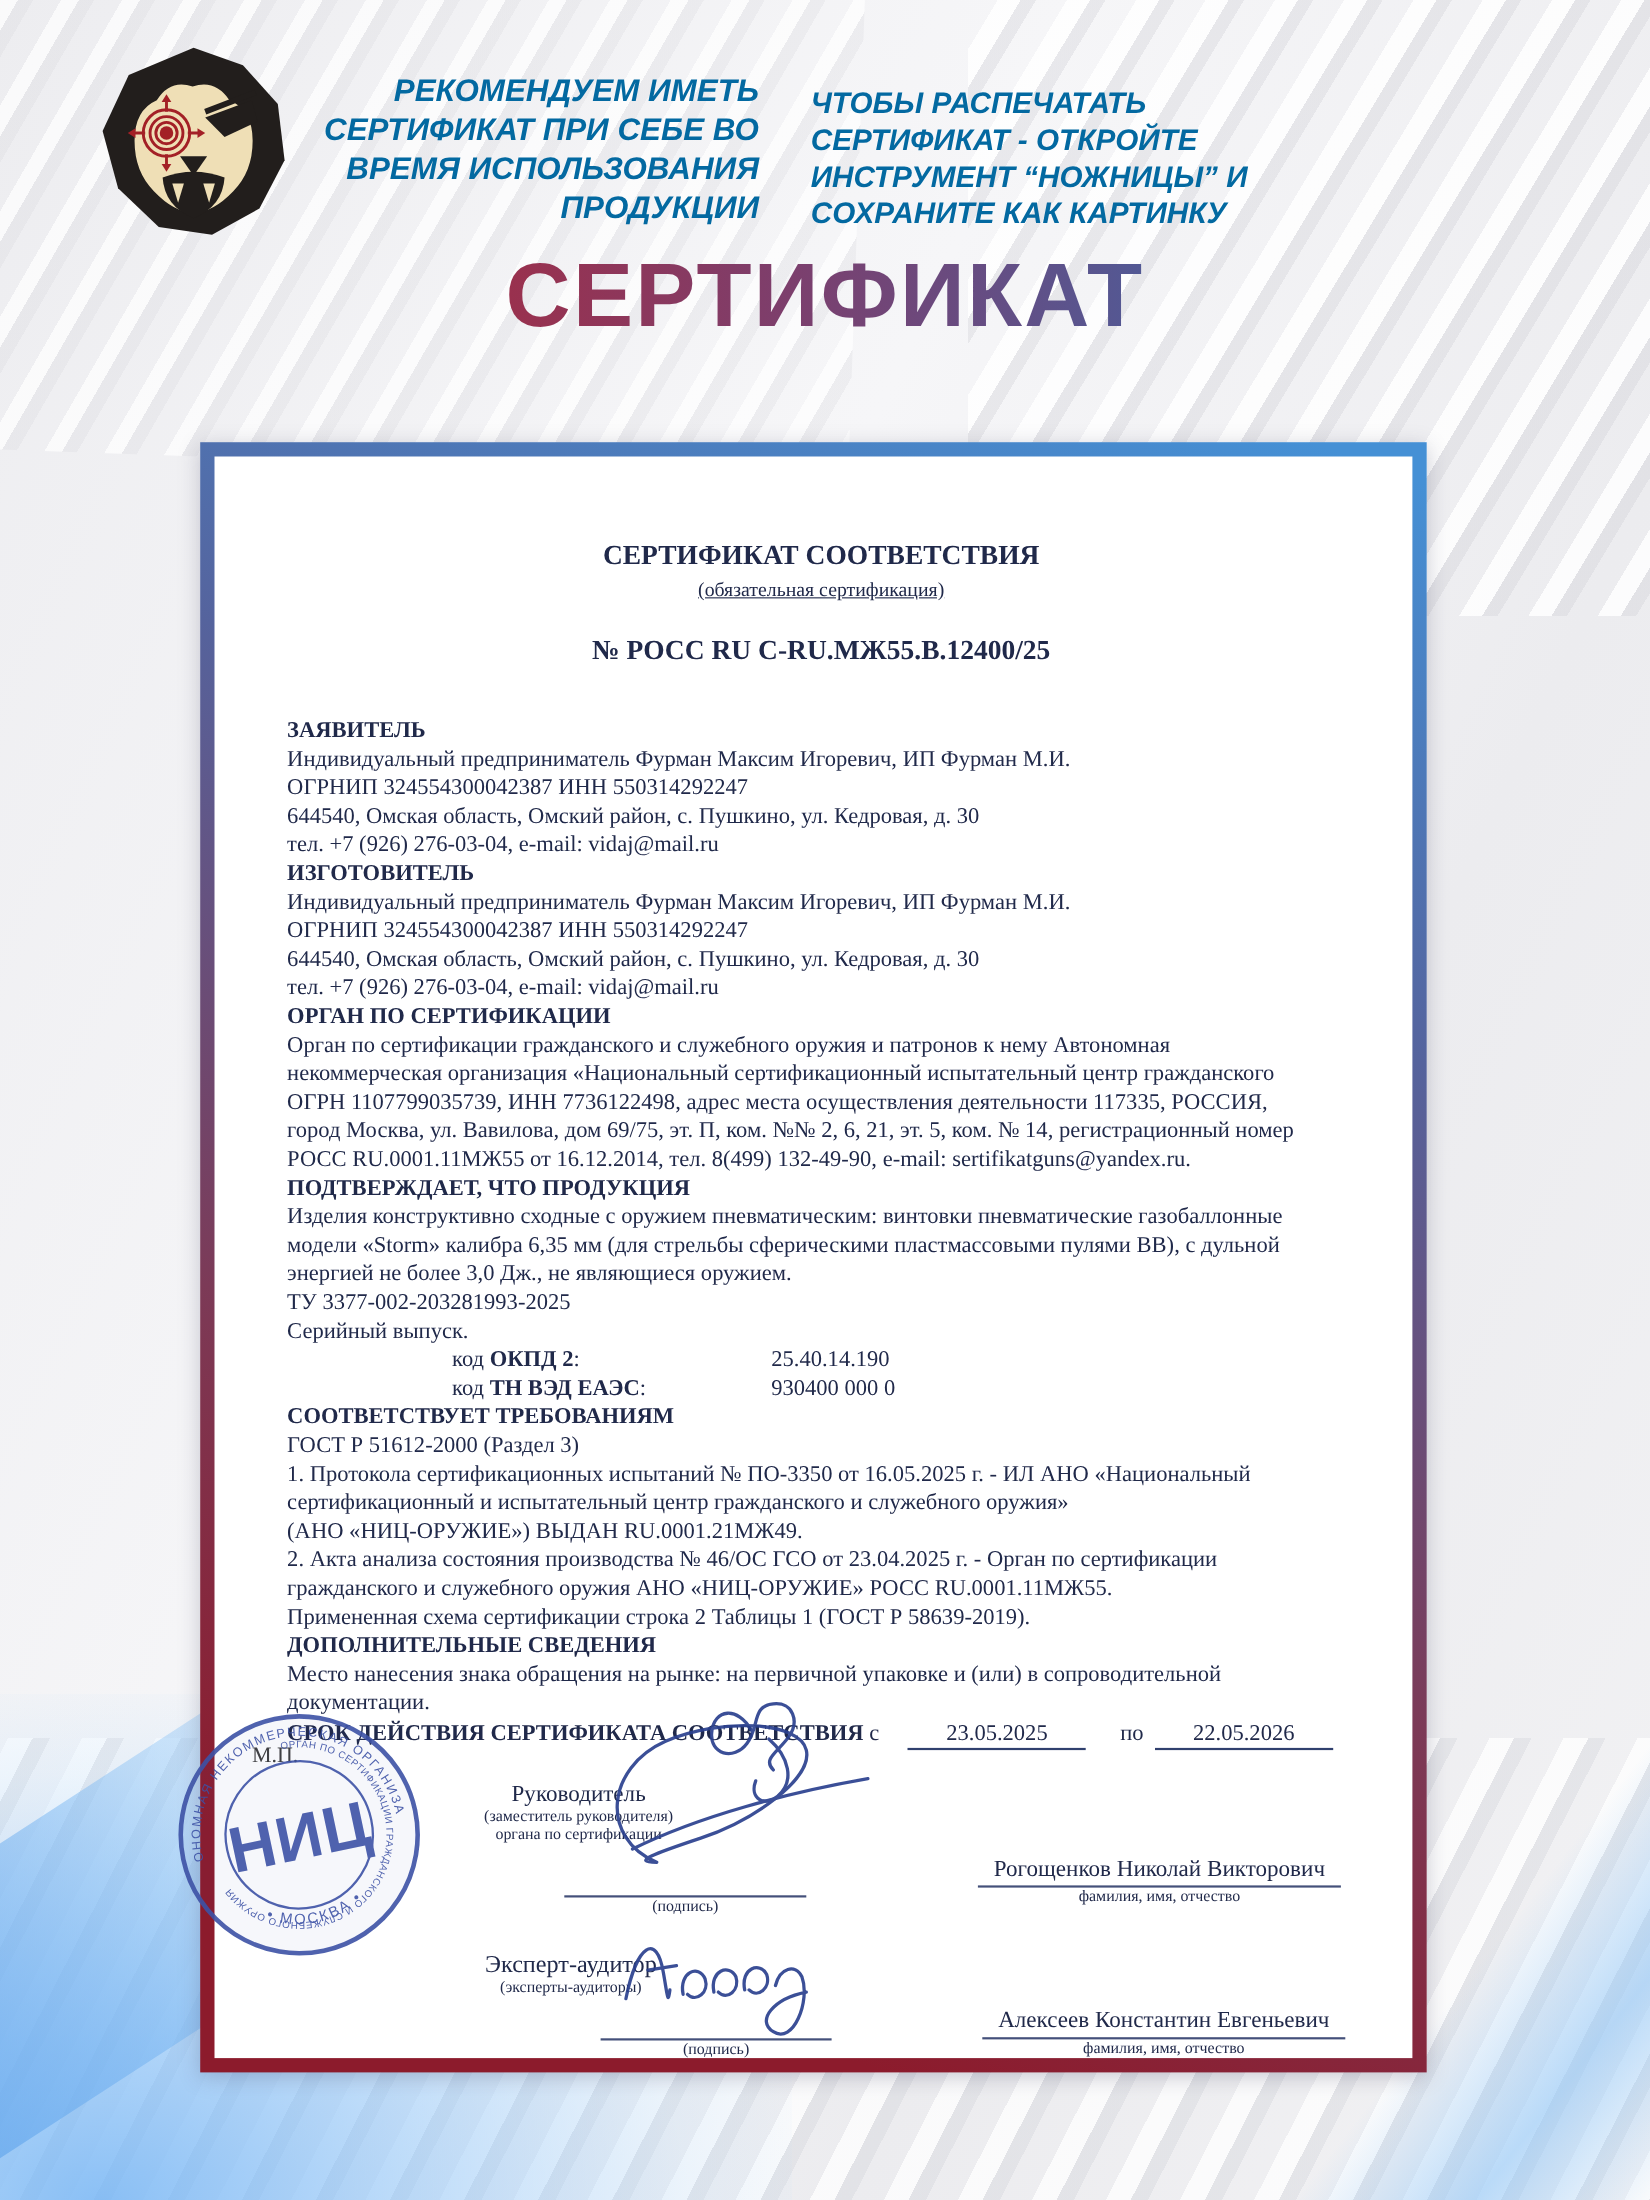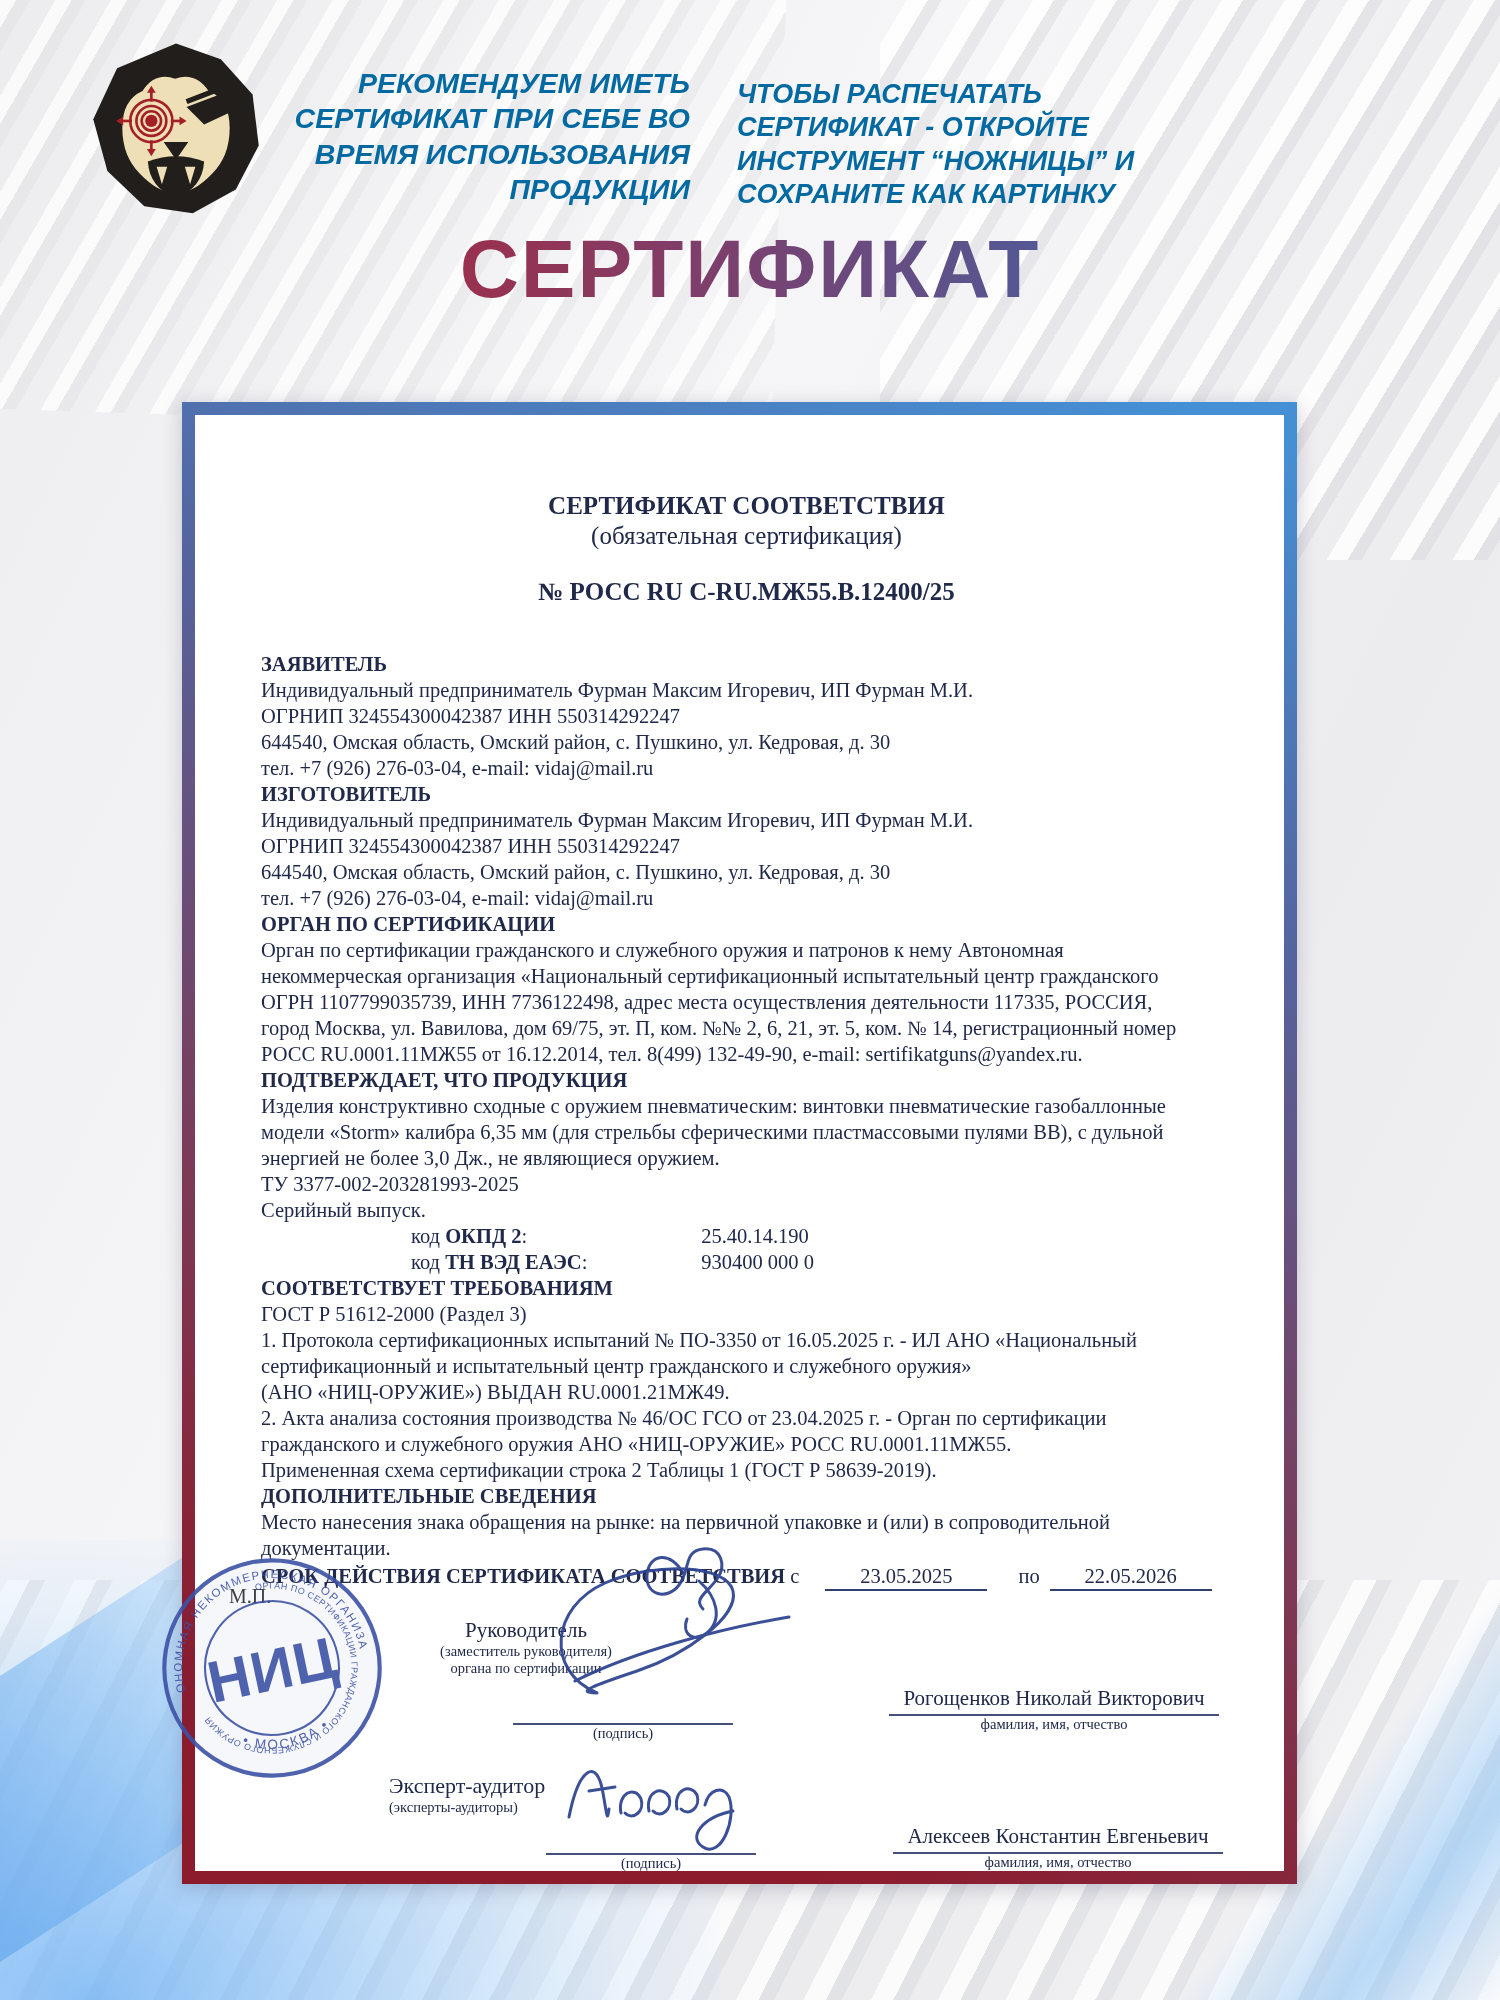--- a/index.html
+++ b/index.html
@@ -43,7 +43,7 @@
   .c{text-align:center;}
   .b{font-weight:bold;}
   .doc-title{font-size:25px;font-weight:bold;line-height:30px;}
-  .doc-sub{font-size:25px;line-height:30px;}
+  .doc-sub{font-size:18px;line-height:30px;text-decoration:underline;}
   .doc-num{font-size:25px;font-weight:bold;line-height:30px;margin-top:26px;}
   .sec-gap{margin-top:44px;}
   .code-row{white-space:nowrap;}

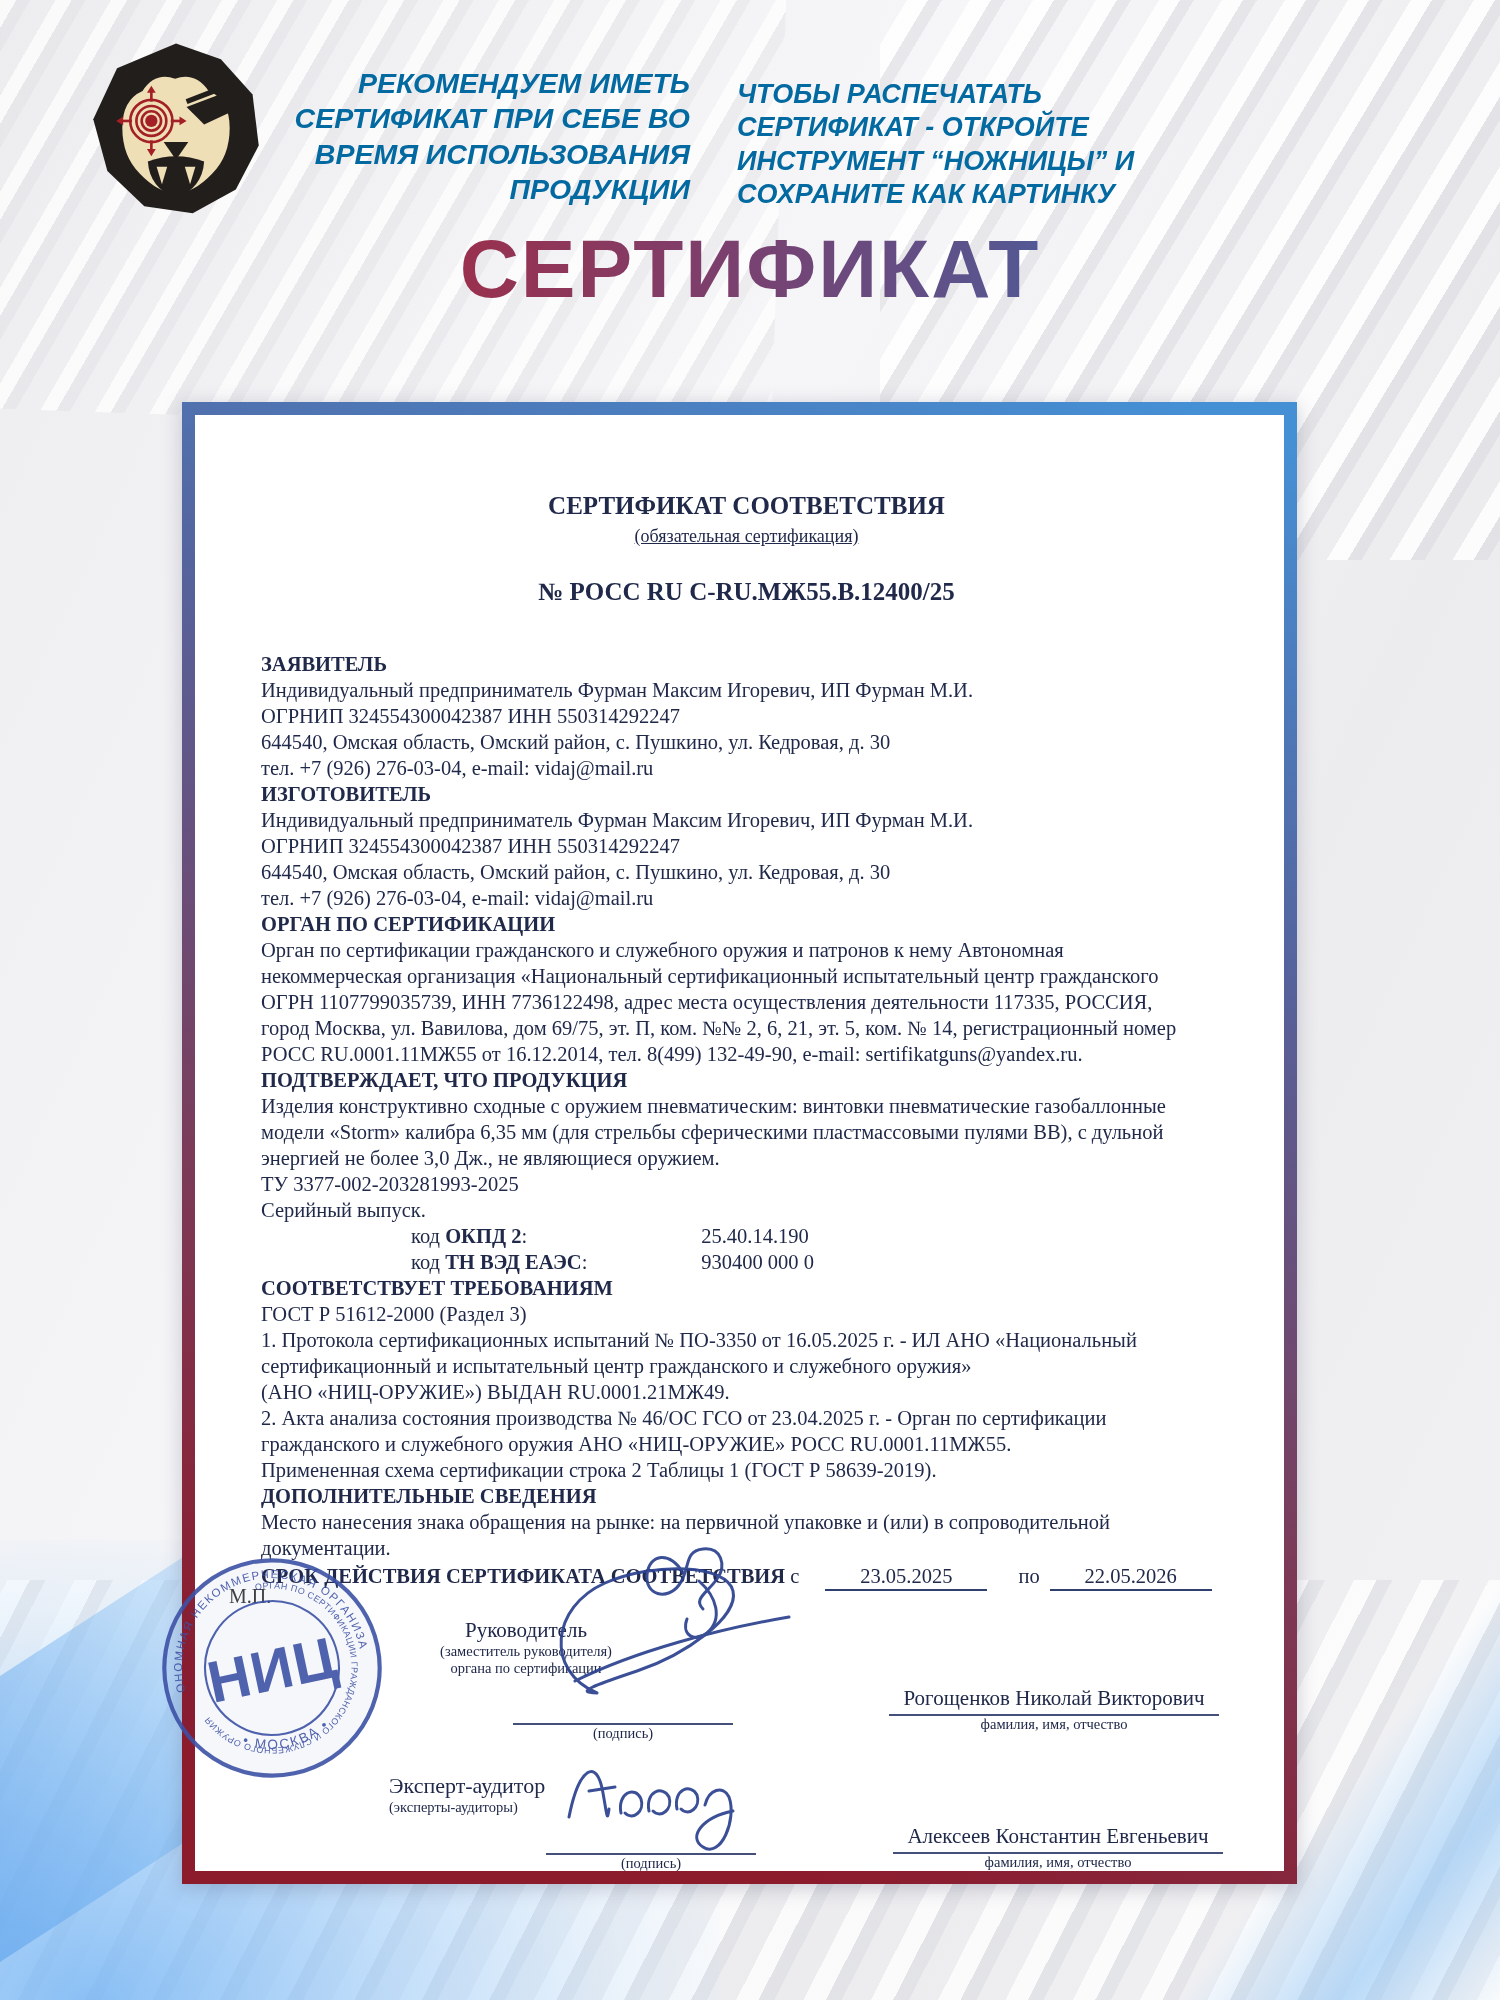--- a/index.html
+++ b/index.html
@@ -58,7 +58,7 @@
   .mp{position:absolute;left:-32px;top:-22px;font-size:20px;color:#404040;}
   .role1{position:absolute;left:140px;top:12px;width:250px;text-align:center;}
   .role1 .r-main{font-size:21px;}
-  .role2{position:absolute;left:128px;top:168px;width:260px;text-align:left;}
+  .role2{position:absolute;left:128px;top:168px;width:260px;text-align:center;}
   .role2 .r-main{font-size:22px;}
   .sig1{position:absolute;left:270px;top:-70px;width:280px;height:190px;}
   .sig2{position:absolute;left:300px;top:128px;width:200px;height:130px;}

